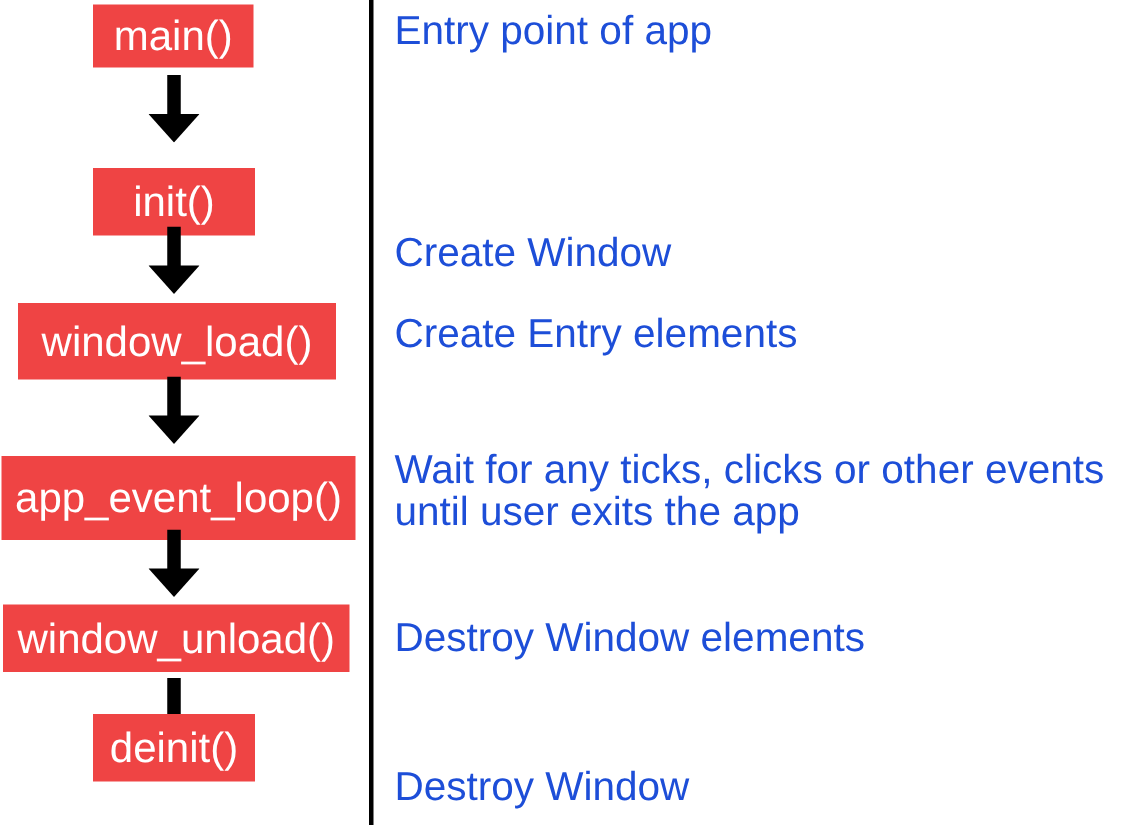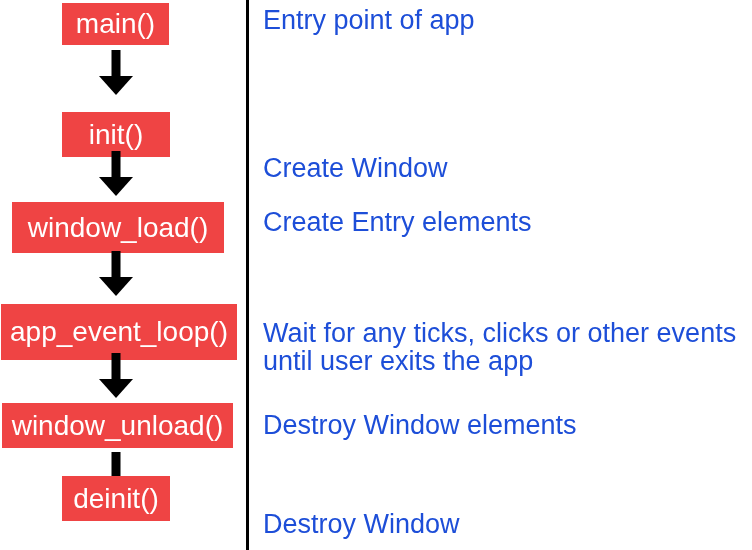--- a/index.html
+++ b/index.html
@@ -59,7 +59,7 @@
   .desc-1 { top: 6px; }
   .desc-2 { top: 110px; margin-top: 44px; }
   .desc-3 { top: 208px; }
-  .desc-4 { top: 299px; margin-top: 20px; }
+  .desc-4 { top: 299px; }
   .desc-5 { top: 411px; }
   .desc-6 { top: 510px; }
 </style>

